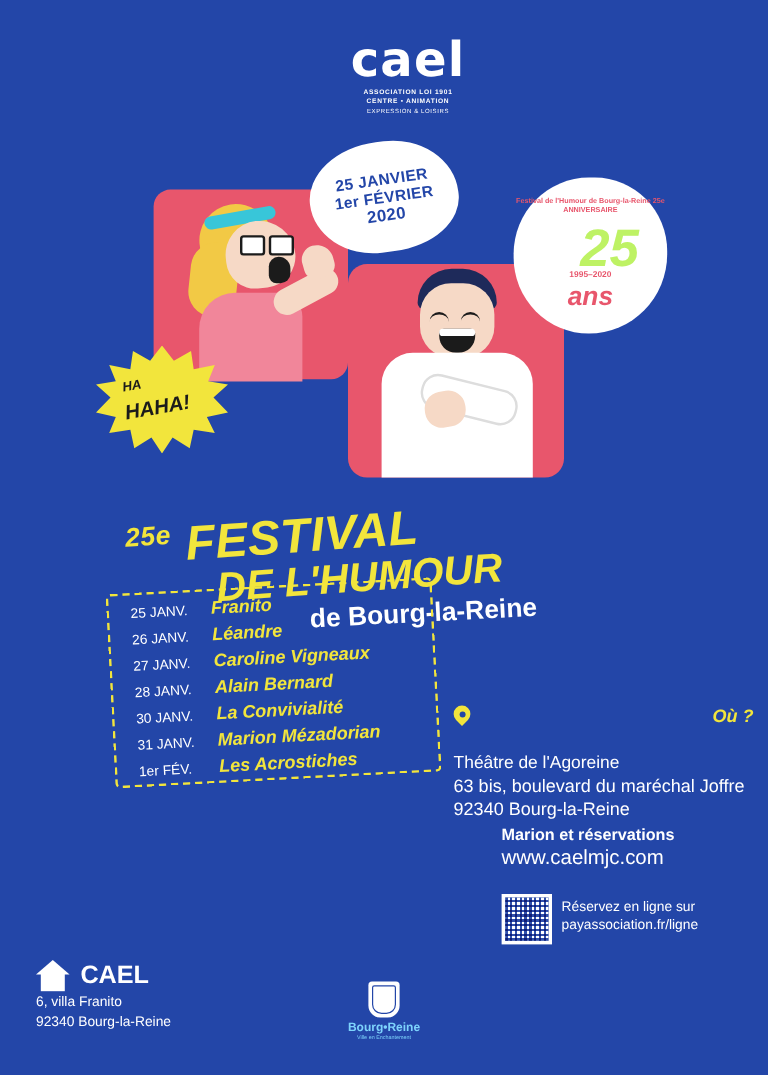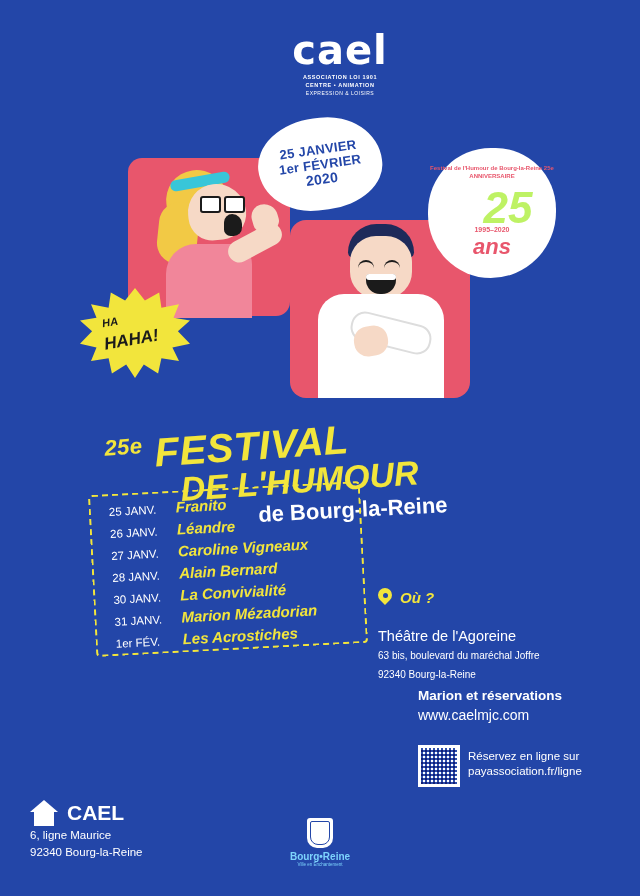--- a/index.html
+++ b/index.html
@@ -241,7 +241,7 @@
   .ou{
     position:absolute;left:378px;top:588px;width:250px;color:#ffffff;
   }
-  .ou-head{display:flex;align-items:center;gap:8px;}
+  .ou-head{display:flex;align-items:center;gap:8px;justify-content:space-between;}
   .pin{width:14px;height:19px;position:relative;}
   .pin i{
     position:absolute;left:0;top:0;width:14px;height:14px;

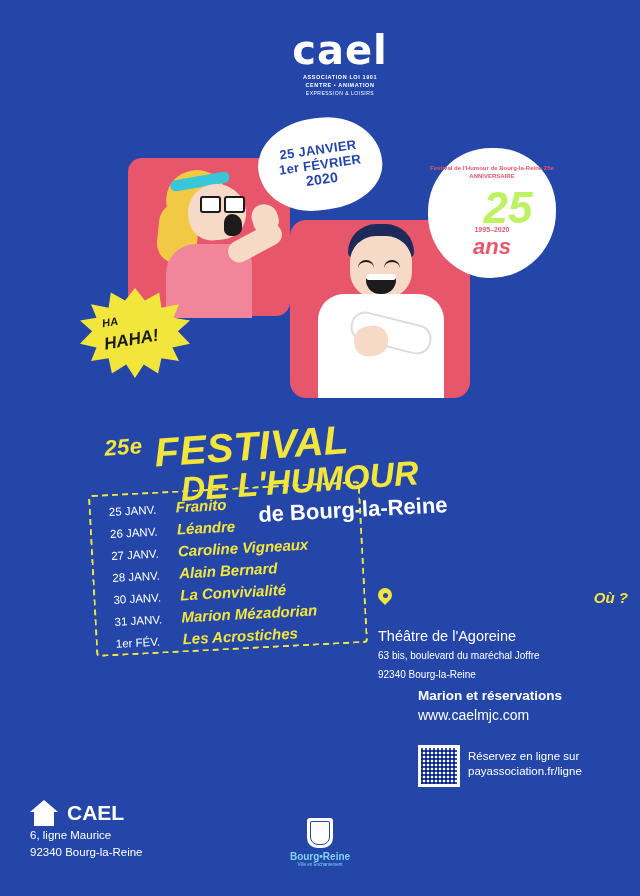--- a/index.html
+++ b/index.html
@@ -254,7 +254,7 @@
   }
   .ou-title{color:#f2e53c;font-size:15px;font-weight:700;font-style:italic;}
   .ou-l1{font-size:14.5px;margin-top:21px;}
-  .ou-l2{font-size:10px;margin-top:4px;line-height:15px;}
+  .ou-l2{font-size:15px;margin-top:4px;line-height:15px;}
 
   
   .infos{position:absolute;left:418px;top:688px;width:220px;color:#ffffff;}

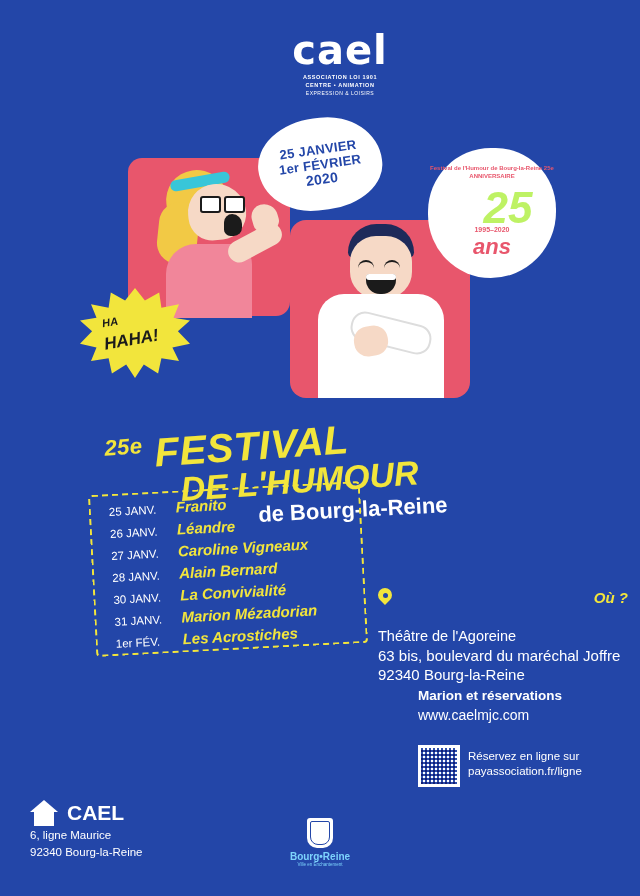--- a/index.html
+++ b/index.html
@@ -259,7 +259,7 @@
   
   .infos{position:absolute;left:418px;top:688px;width:220px;color:#ffffff;}
   .infos-title{font-size:13.5px;font-weight:700;margin-bottom:4px;}
-  .infos-line{font-size:14px;line-height:16px;}
+  .infos-line{font-size:17px;line-height:16px;}
   .resa{
     position:absolute;left:418px;top:745px;width:220px;display:flex;gap:8px;
   }

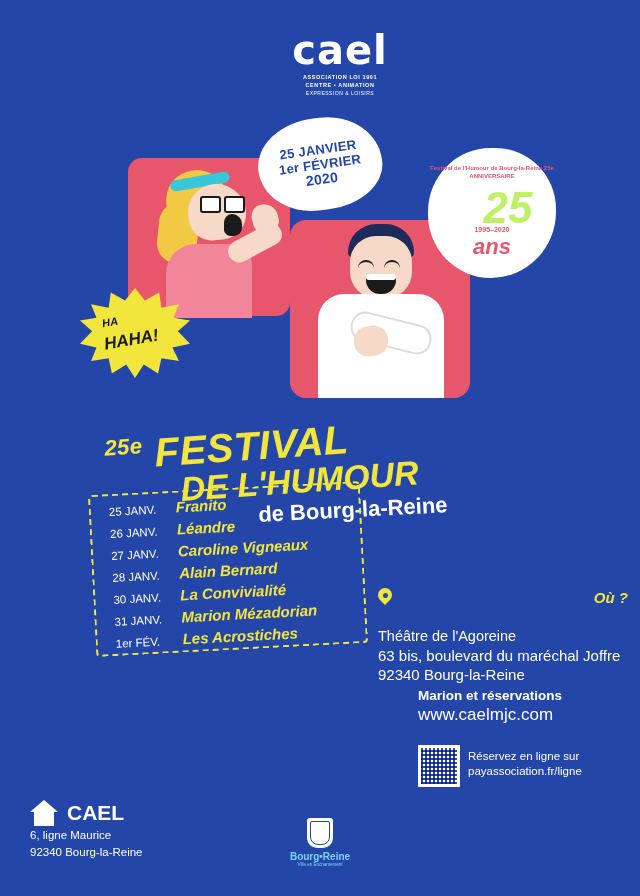--- a/index.html
+++ b/index.html
@@ -441,7 +441,7 @@
         </span>
       <span class="f-title">CAEL</span>
     </div>
-    <div class="f-line">6, ligne Maurice</div>
+    <div class="f-line">6, villa Franito</div>
     <div class="f-line">92340 Bourg-la-Reine</div>
   </div>
 

